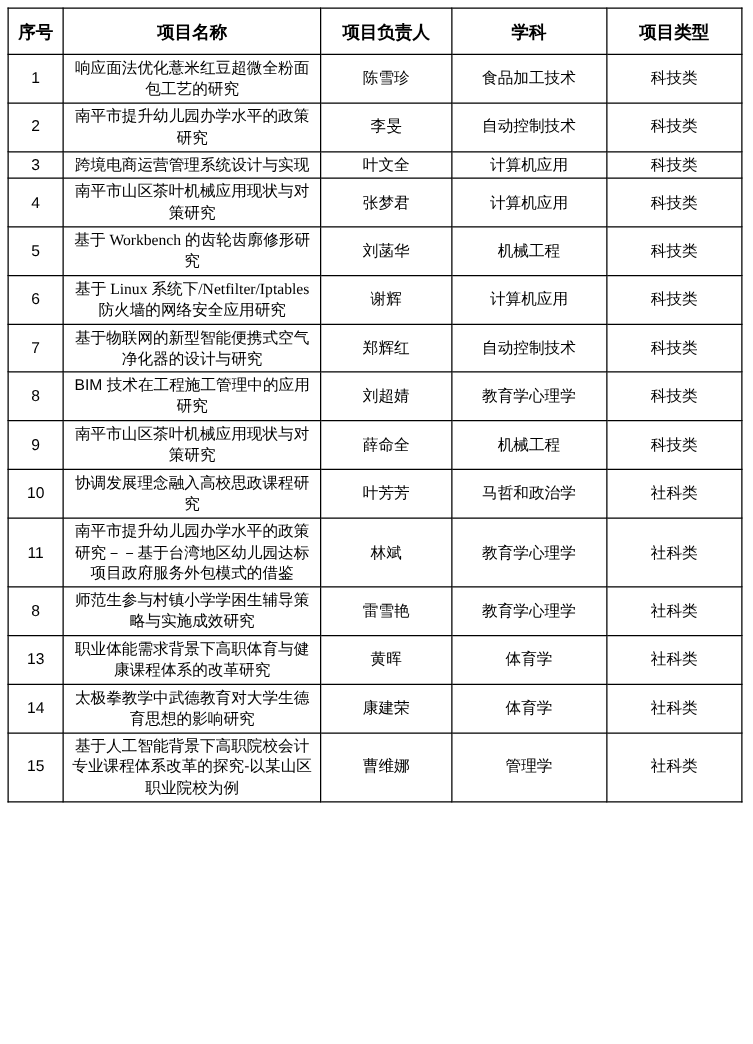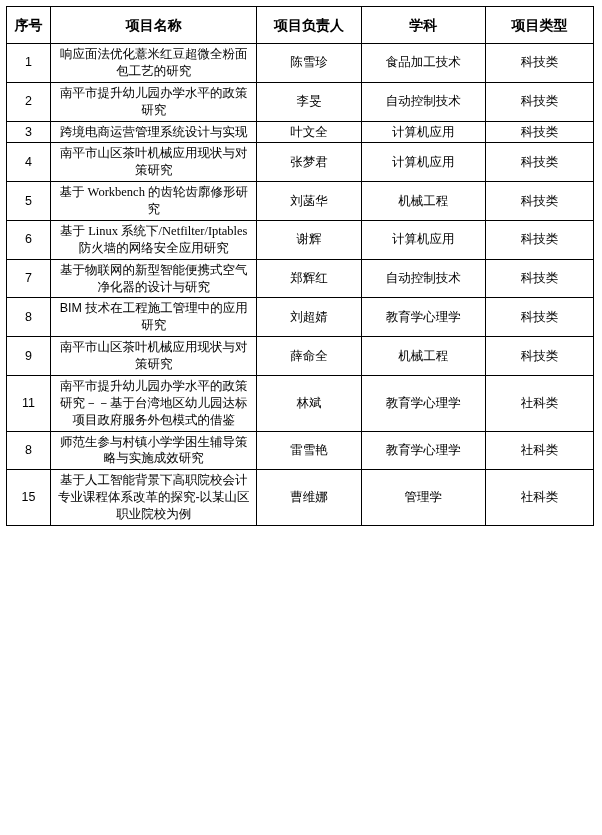--- a/index.html
+++ b/index.html
@@ -140,6 +140,13 @@
         <td class="cell-type">科技类</td>
       </tr>
       <tr>
+        <td class="cell-index">10</td>
+        <td class="cell-name">协调发展理念融入高校思政课程研究</td>
+        <td class="cell-lead">叶芳芳</td>
+        <td class="cell-disc">马哲和政治学</td>
+        <td class="cell-type">社科类</td>
+      </tr>
+      <tr>
         <td class="cell-index">11</td>
         <td class="cell-name">南平市提升幼儿园办学水平的政策研究－－基于台湾地区幼儿园达标项目政府服务外包模式的借鉴</td>
         <td class="cell-lead">林斌</td>

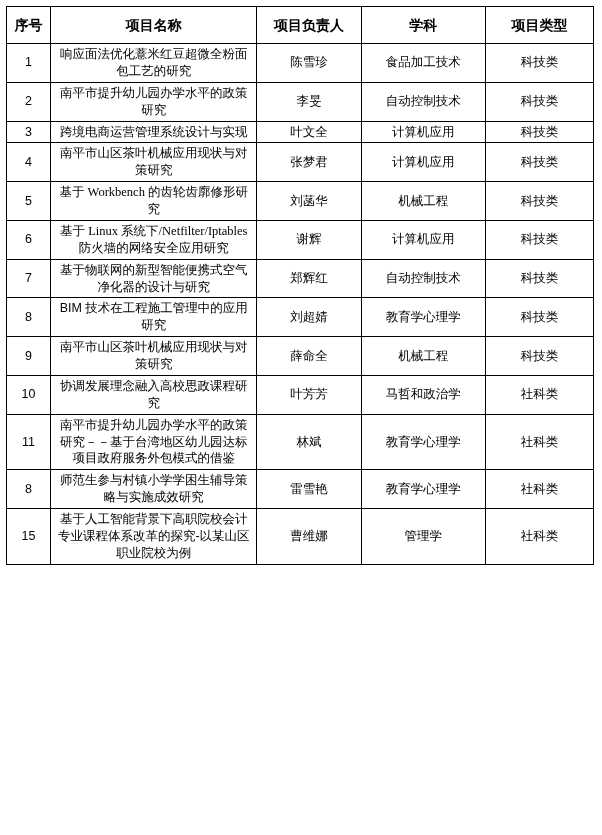--- a/index.html
+++ b/index.html
@@ -161,6 +161,13 @@
         <td class="cell-type">社科类</td>
       </tr>
       <tr>
+        <td class="cell-index">13</td>
+        <td class="cell-name">职业体能需求背景下高职体育与健康课程体系的改革研究</td>
+        <td class="cell-lead">黄晖</td>
+        <td class="cell-disc">体育学</td>
+        <td class="cell-type">社科类</td>
+      </tr>
+      <tr>
         <td class="cell-index">15</td>
         <td class="cell-name">基于人工智能背景下高职院校会计专业课程体系改革的探究-以某山区职业院校为例</td>
         <td class="cell-lead">曹维娜</td>

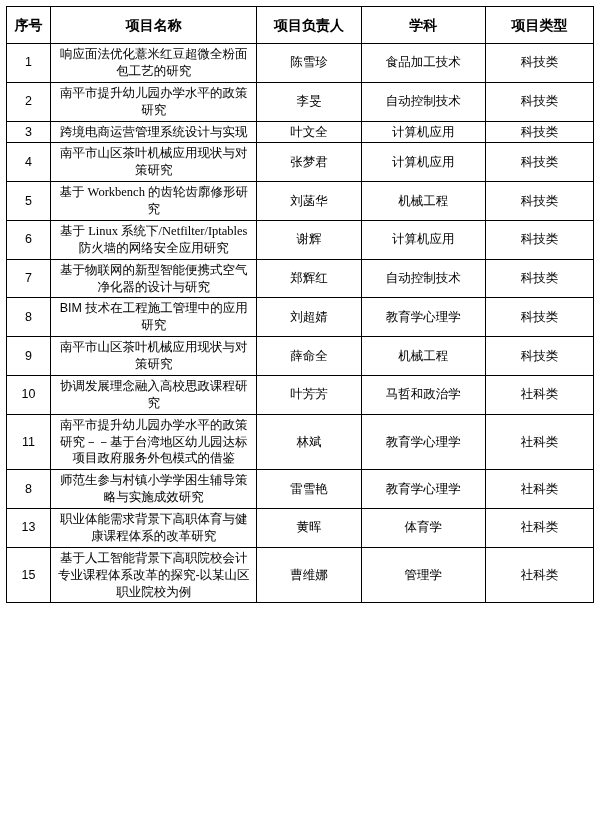--- a/index.html
+++ b/index.html
@@ -168,6 +168,13 @@
         <td class="cell-type">社科类</td>
       </tr>
       <tr>
+        <td class="cell-index">14</td>
+        <td class="cell-name">太极拳教学中武德教育对大学生德育思想的影响研究</td>
+        <td class="cell-lead">康建荣</td>
+        <td class="cell-disc">体育学</td>
+        <td class="cell-type">社科类</td>
+      </tr>
+      <tr>
         <td class="cell-index">15</td>
         <td class="cell-name">基于人工智能背景下高职院校会计专业课程体系改革的探究-以某山区职业院校为例</td>
         <td class="cell-lead">曹维娜</td>

